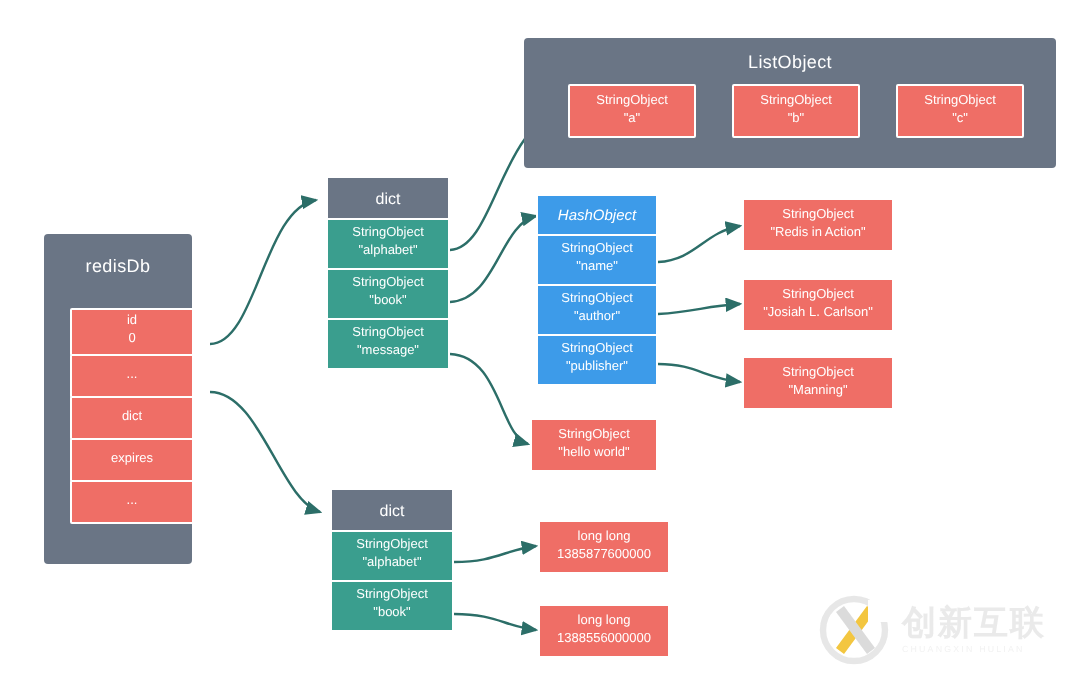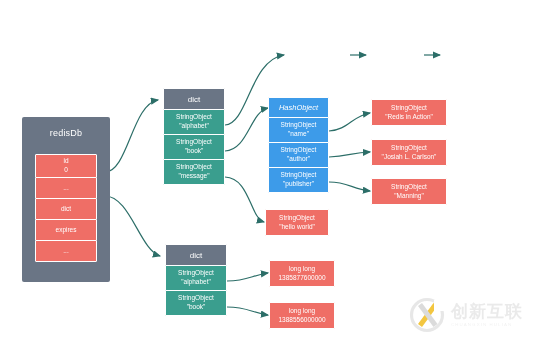--- a/index.html
+++ b/index.html
@@ -184,6 +184,21 @@
     </div>
   </div>
 
+  <div class="node panel" style="left:262px; top:19px; width:266px; height:65px;">
+    <div class="panel-title" style="margin-top:8px;">ListObject</div>
+    <div class="cell red" style="position:absolute; left:22px; top:23px; width:64px; height:27px;">
+      <span class="l1">StringObject</span>
+      <span class="l2">"a"</span>
+    </div>
+    <div class="cell red" style="position:absolute; left:104px; top:23px; width:64px; height:27px;">
+      <span class="l1">StringObject</span>
+      <span class="l2">"b"</span>
+    </div>
+    <div class="cell red" style="position:absolute; left:186px; top:23px; width:64px; height:27px;">
+      <span class="l1">StringObject</span>
+      <span class="l2">"c"</span>
+    </div>
+  </div>
 
   <div class="node" style="left:268px; top:97px; width:61px;">
     <div class="hdr blue" style="height:19px; font-size:7.5px;font-style:italic;">HashObject</div>

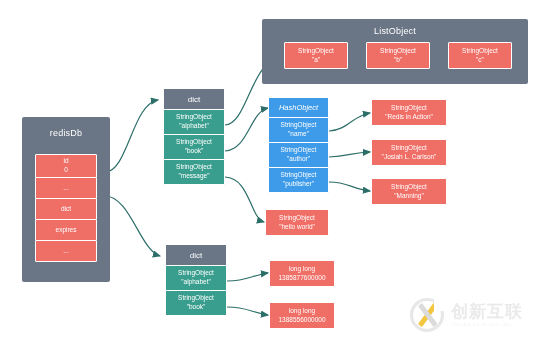--- a/index.html
+++ b/index.html
@@ -134,7 +134,7 @@
     </g>
   </svg>
 
-  <div class="node panel" style="left:22px; top:117px; width:88px; height:165px;">
+  <div class="node panel" style="left:22px; top:117px; width:74px; height:165px;">
     <div class="panel-title" style="margin-top:12px;">redisDb</div>
     <div style="position:absolute; left:13px; top:37px; width:62px;">
       <div class="cell red" style="height:24px;">

